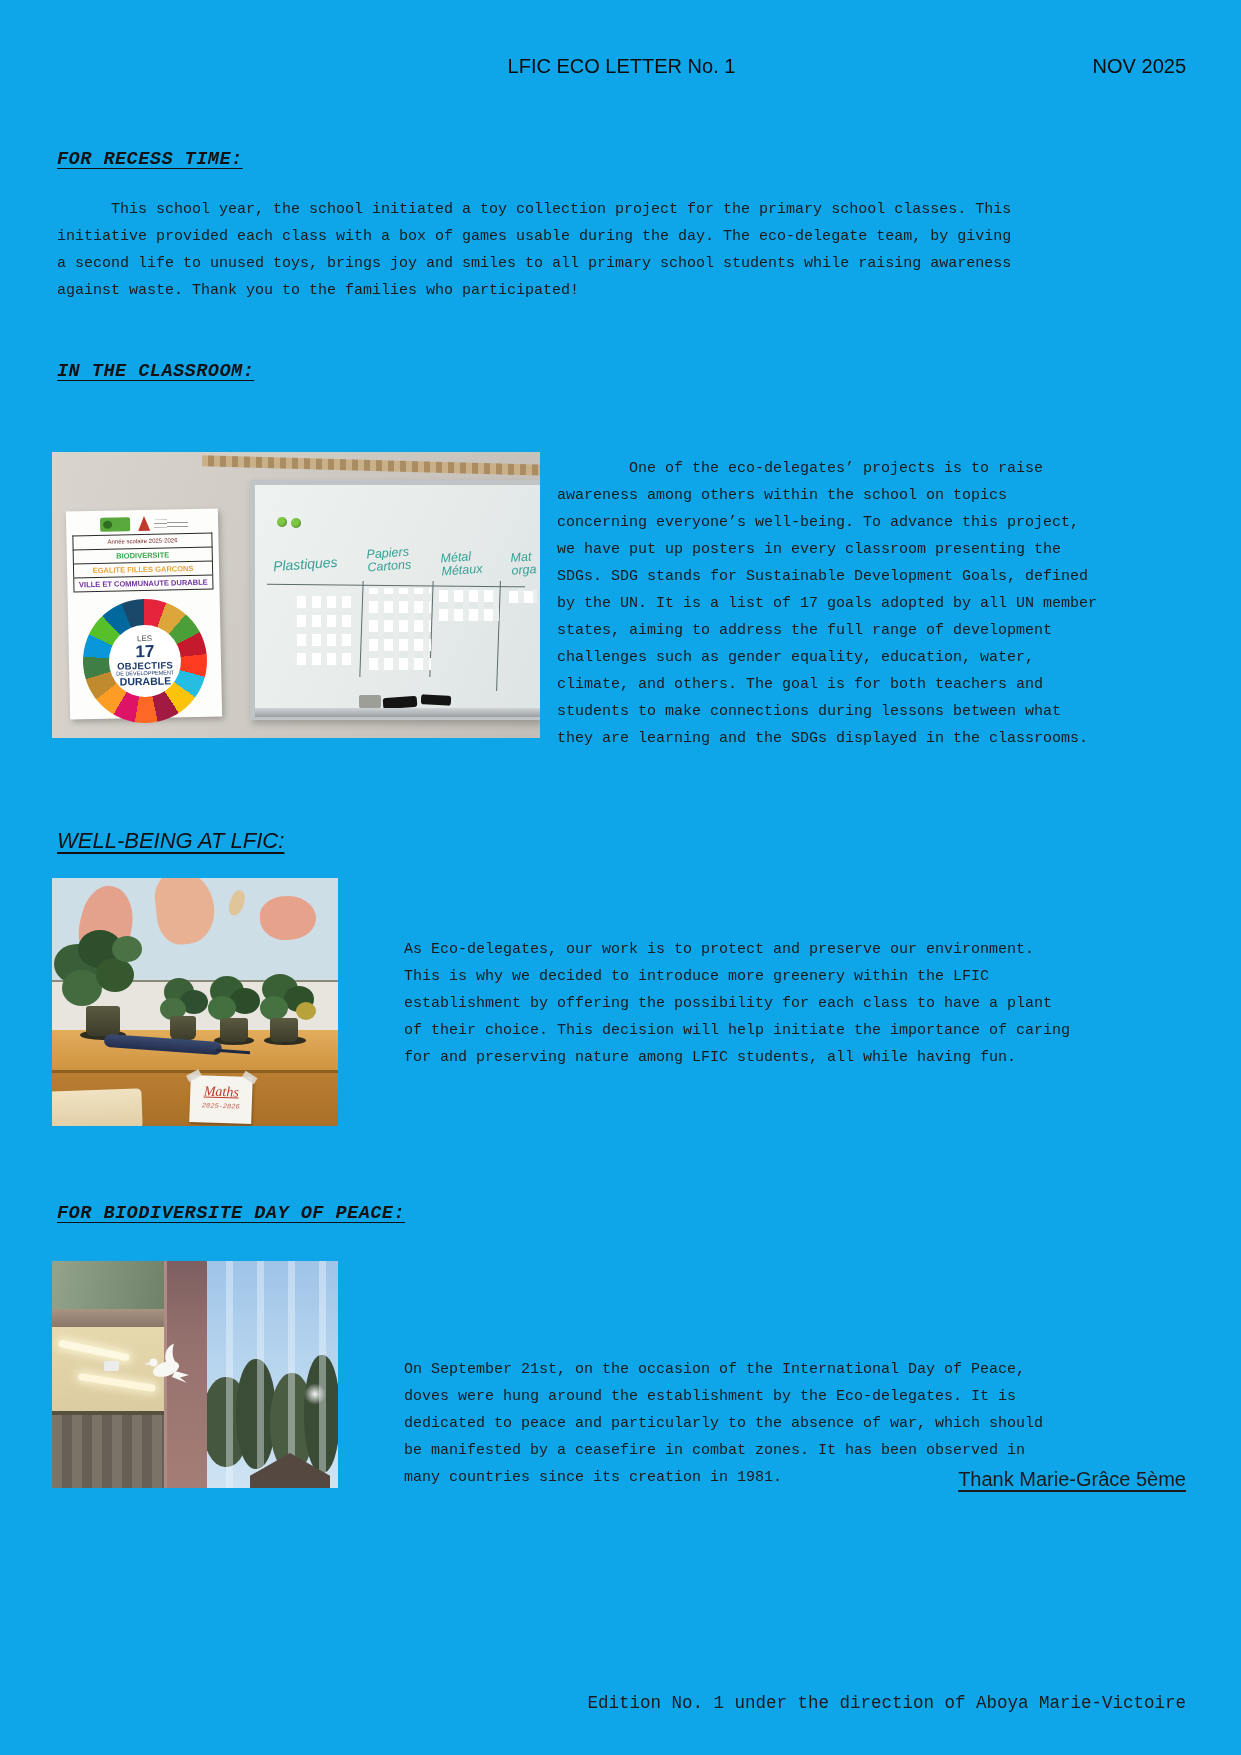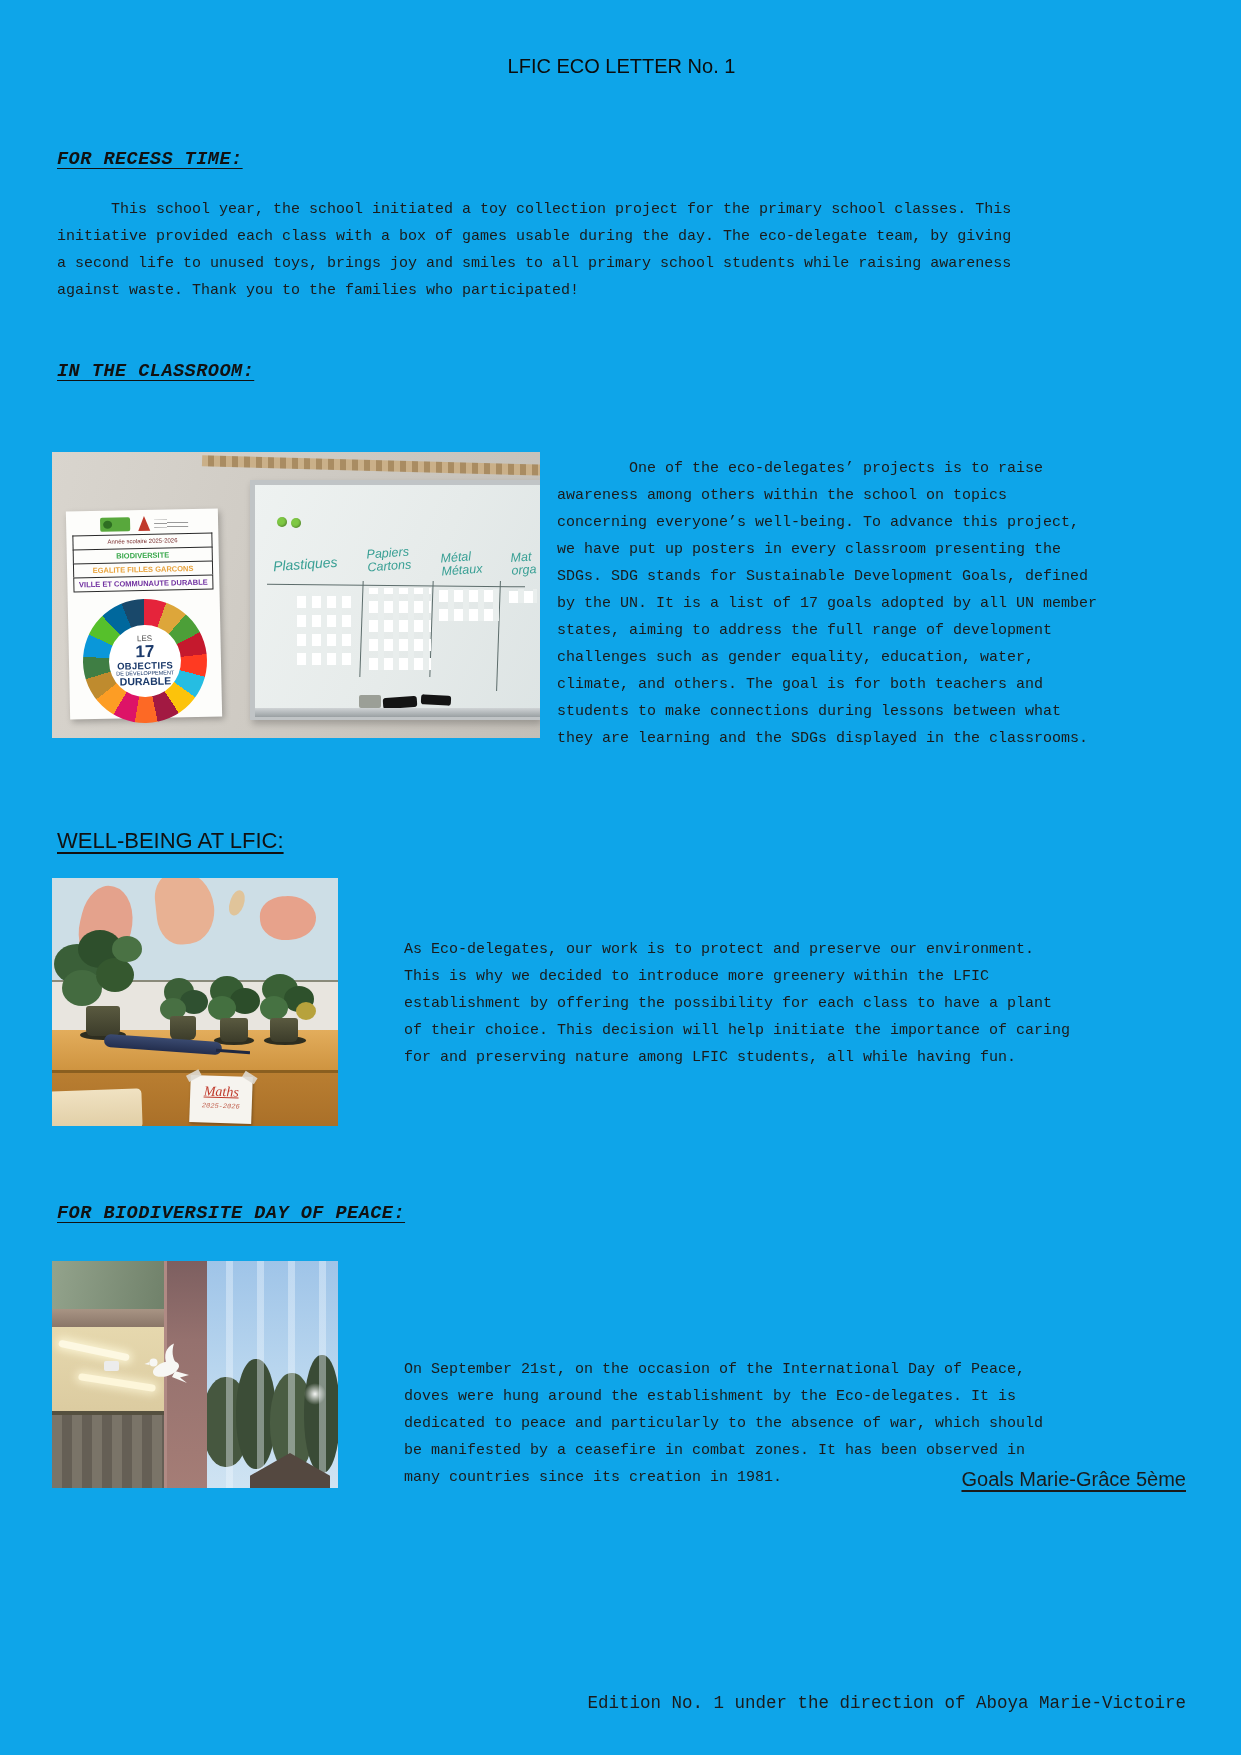--- a/index.html
+++ b/index.html
@@ -187,6 +187,7 @@
 <div class="page">
 
   <div class="abs masthead-title">LFIC ECO LETTER No. 1</div>
+  <div class="abs masthead-date">NOV 2025</div>
 
   <div class="abs h-mono h-recess">FOR RECESS TIME:</div>
   <div class="abs para p-recess">      This school year, the school initiated a toy collection project for the primary school classes. This

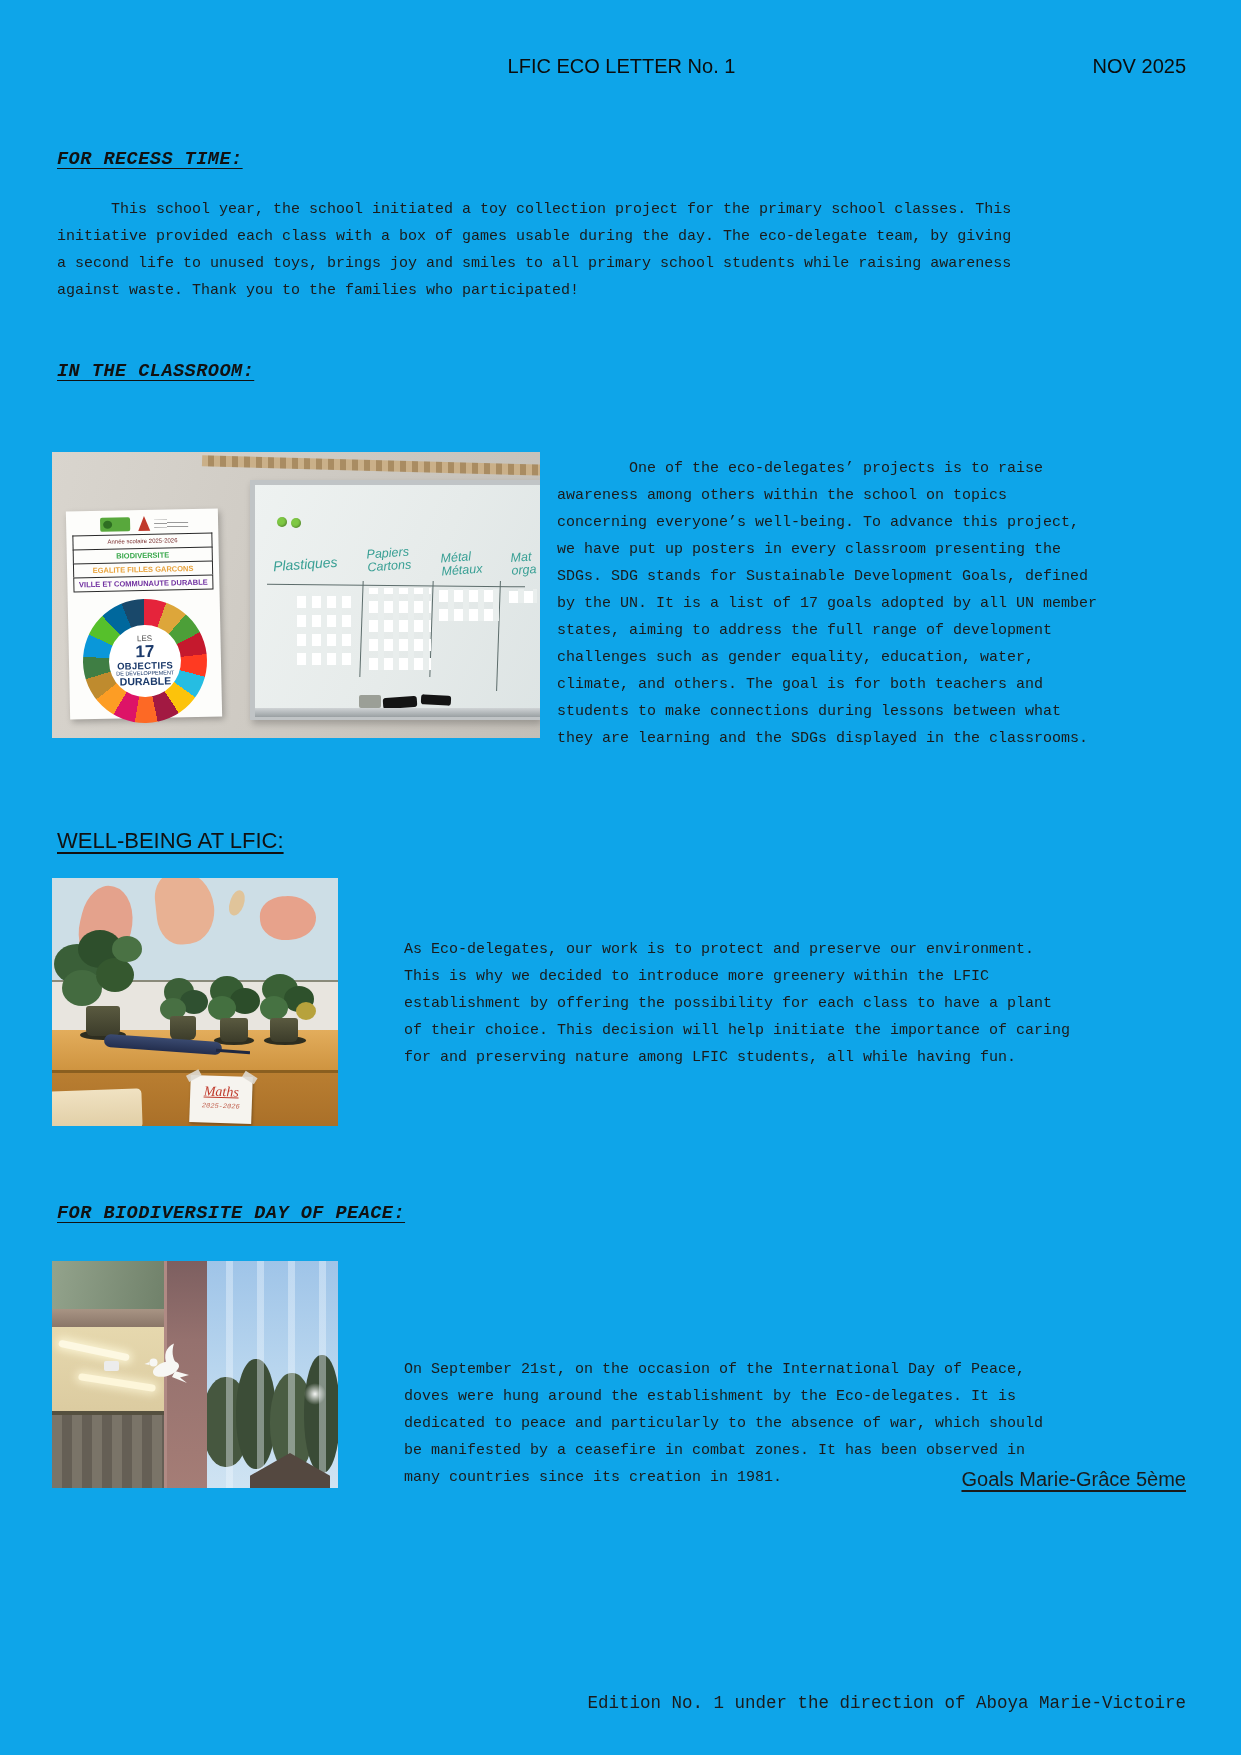--- a/index.html
+++ b/index.html
@@ -18,7 +18,7 @@
   
   .h-mono{font-family:"Liberation Mono",monospace;font-weight:700;font-style:italic;
     font-size:18.5px;letter-spacing:.5px;text-decoration:underline;text-underline-offset:4px;color:#111;}
-  .h-sans{font-family:"Liberation Sans",sans-serif;font-size:22px;
+  .h-sans{font-family:"Liberation Sans",sans-serif;font-style:italic;font-size:22px;
     text-decoration:underline;text-underline-offset:4px;color:#111;}
   .h-recess{left:57px;top:149px;}
   .h-classroom{left:57px;top:361px;}

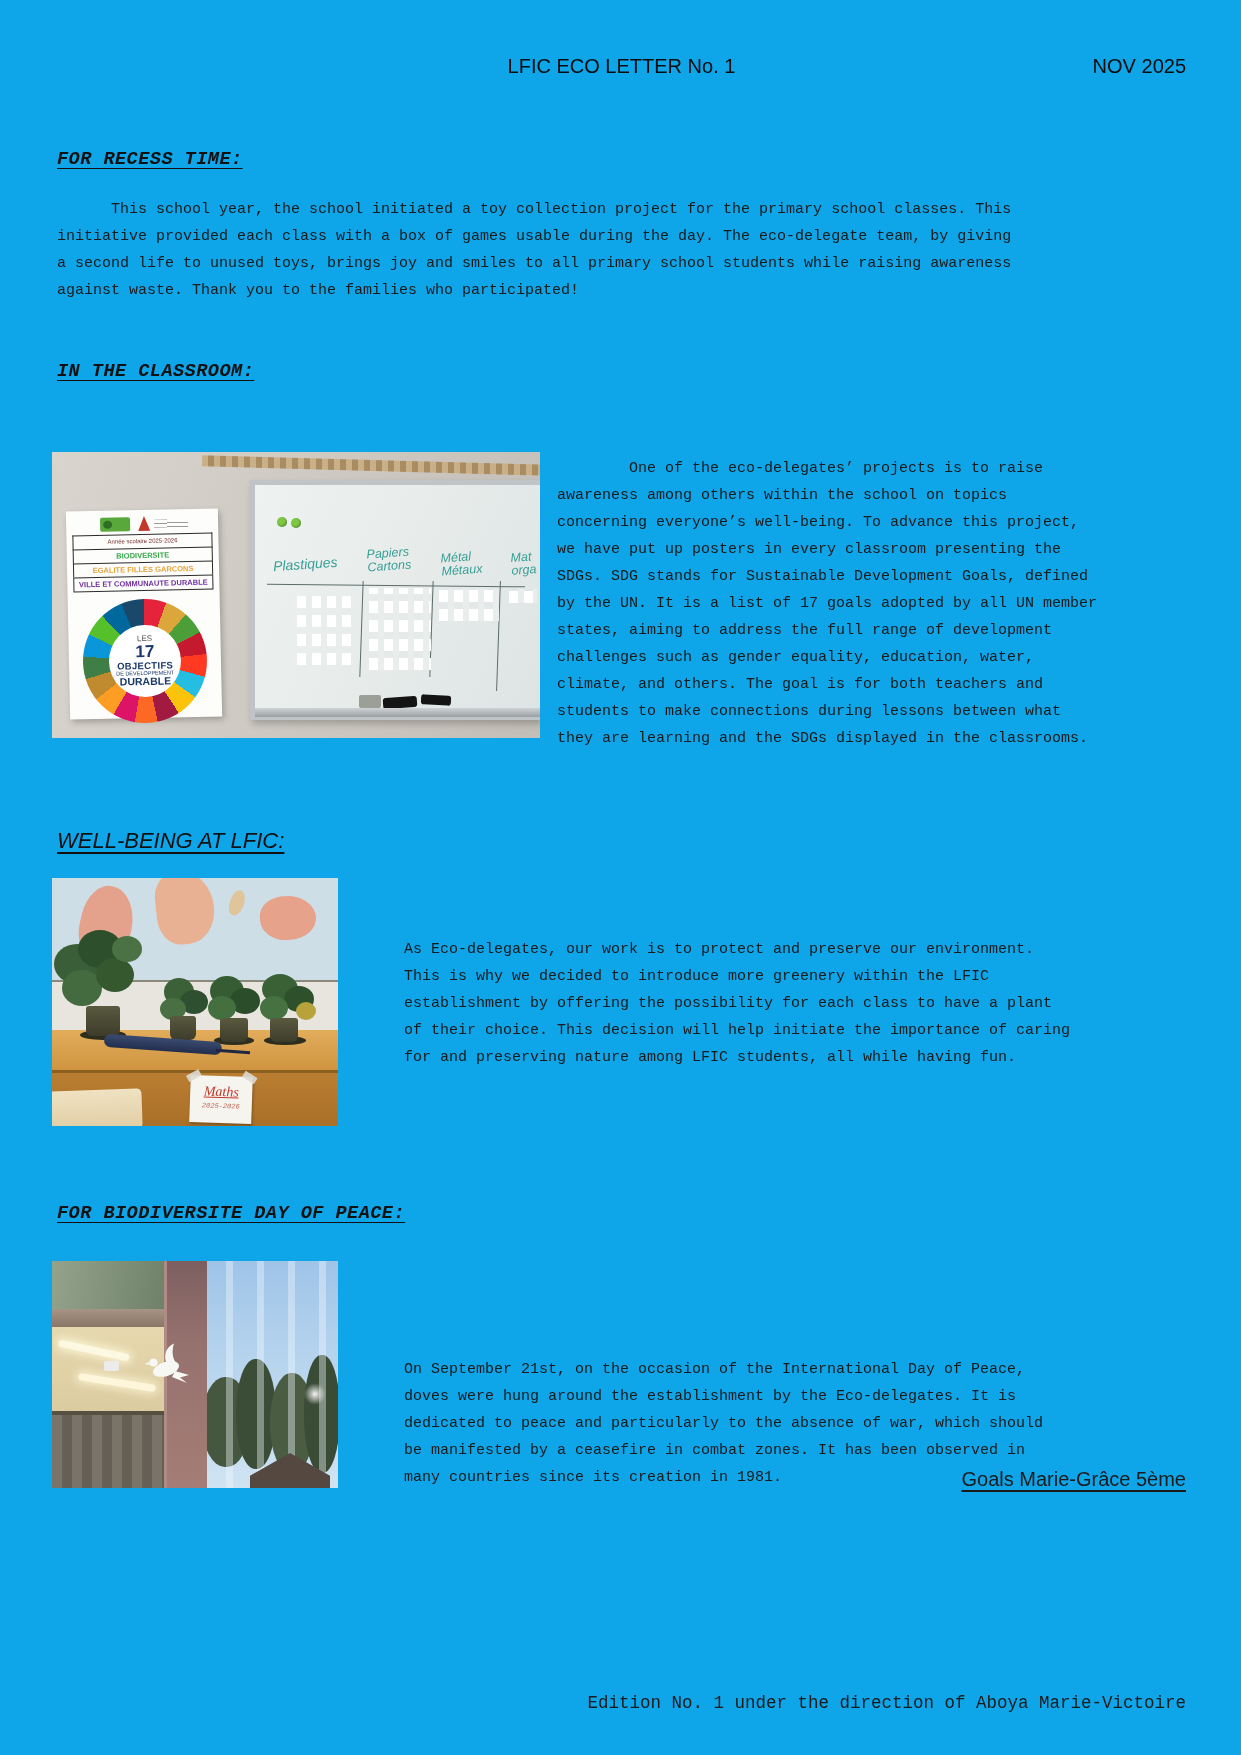--- a/index.html
+++ b/index.html
@@ -339,7 +339,7 @@
 dedicated to peace and particularly to the absence of war, which should
 be manifested by a ceasefire in combat zones. It has been observed in
 many countries since its creation in 1981.</div>
-  <div class="abs signature sig-peace">Goals Marie-Grâce 5ème</div>
+  <div class="abs signature sig-peace">Thank Marie-Grâce 5ème</div>
 
   <div class="abs footer">
     <div>Edition No. 1 under the direction of Aboya Marie-Victoire</div>

